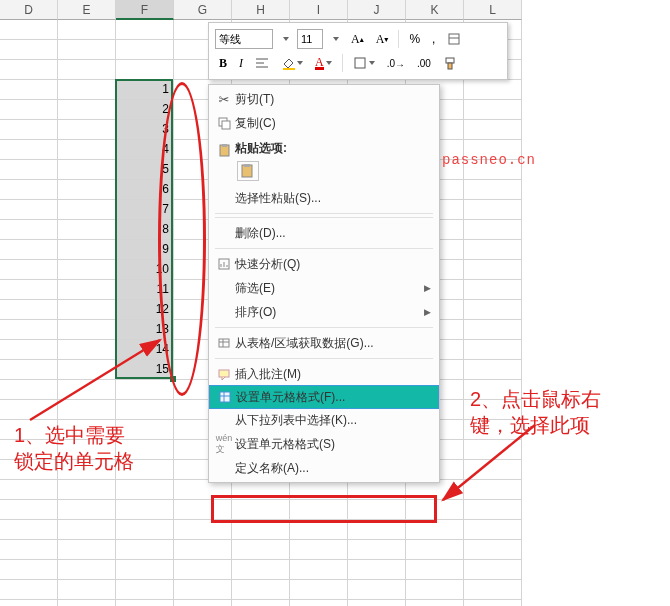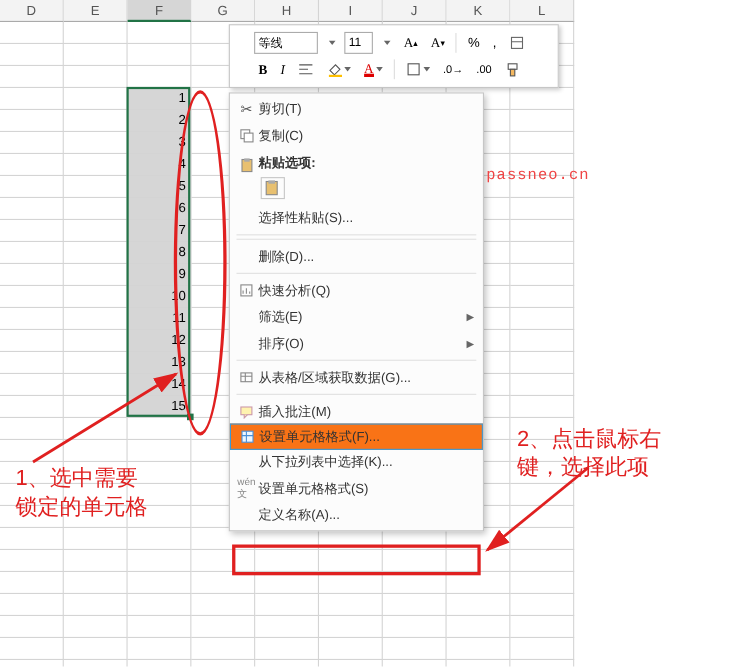--- a/index.html
+++ b/index.html
@@ -18,7 +18,7 @@
   .sel-handle { position: absolute; width: 6px; height: 6px; background: #217346; }
   
   
-  .mini-toolbar { position: absolute; left: 208px; top: 22px; width: 300px; background: #fff; border: 1px solid #c6c6c6; box-shadow: 2px 2px 4px rgba(0,0,0,0.2); padding: 4px 22px; }
+  .mini-toolbar { position: absolute; left: 208px; top: 22px; width: 300px; background: #fff; border: 1px solid #c6c6c6; box-shadow: 2px 2px 4px rgba(0,0,0,0.2); padding: 4px 6px; }
   .mt-row { display: flex; align-items: center; gap: 4px; height: 24px; }
   .mt-ctrl { display: inline-flex; align-items: center; justify-content: center; height: 20px; padding: 0 3px; border: 1px solid transparent; cursor: pointer; }
   .mt-input { height: 20px; border: 1px solid #ababab; padding: 0 3px; font-size: 11px; }

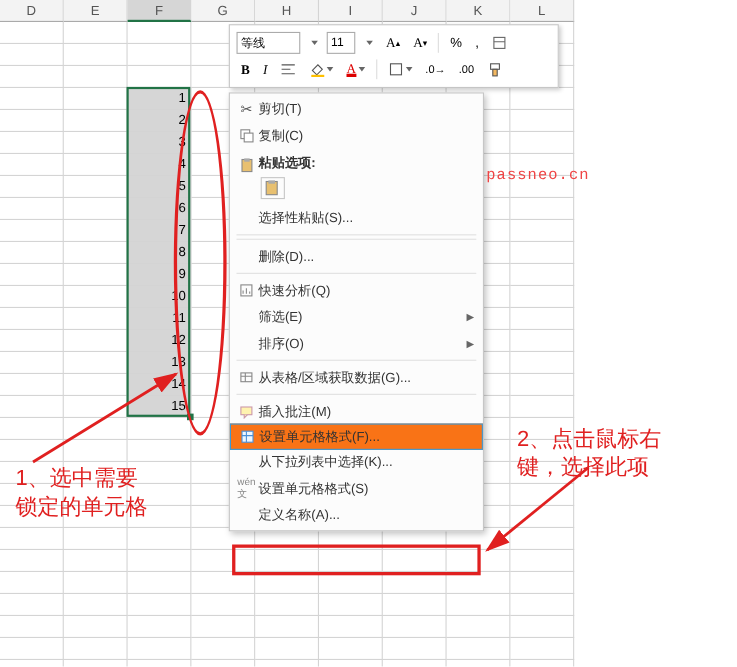--- a/index.html
+++ b/index.html
@@ -28,7 +28,7 @@
   
   .ctx-menu { position: absolute; left: 208px; top: 84px; width: 232px; background: #fcfcfc; border: 1px solid #c6c6c6; box-shadow: 2px 2px 6px rgba(0,0,0,0.25); padding: 2px 0; }
   .ctx-item { display: flex; align-items: center; height: 24px; padding: 0 8px 0 4px; cursor: pointer; }
-  .ctx-item.hl { background: #f97316; border: 1px solid #3a9ad9; margin: -1px 0; }
+  .ctx-item.hl { background: #14b8a6; border: 1px solid #3a9ad9; margin: -1px 0; }
   .ctx-icon { width: 22px; display: flex; justify-content: center; align-items: center; font-size: 13px; color: #555; }
   .ctx-label { flex: 1; color: #333; }
   .ctx-arrow { color: #666; font-size: 9px; }

